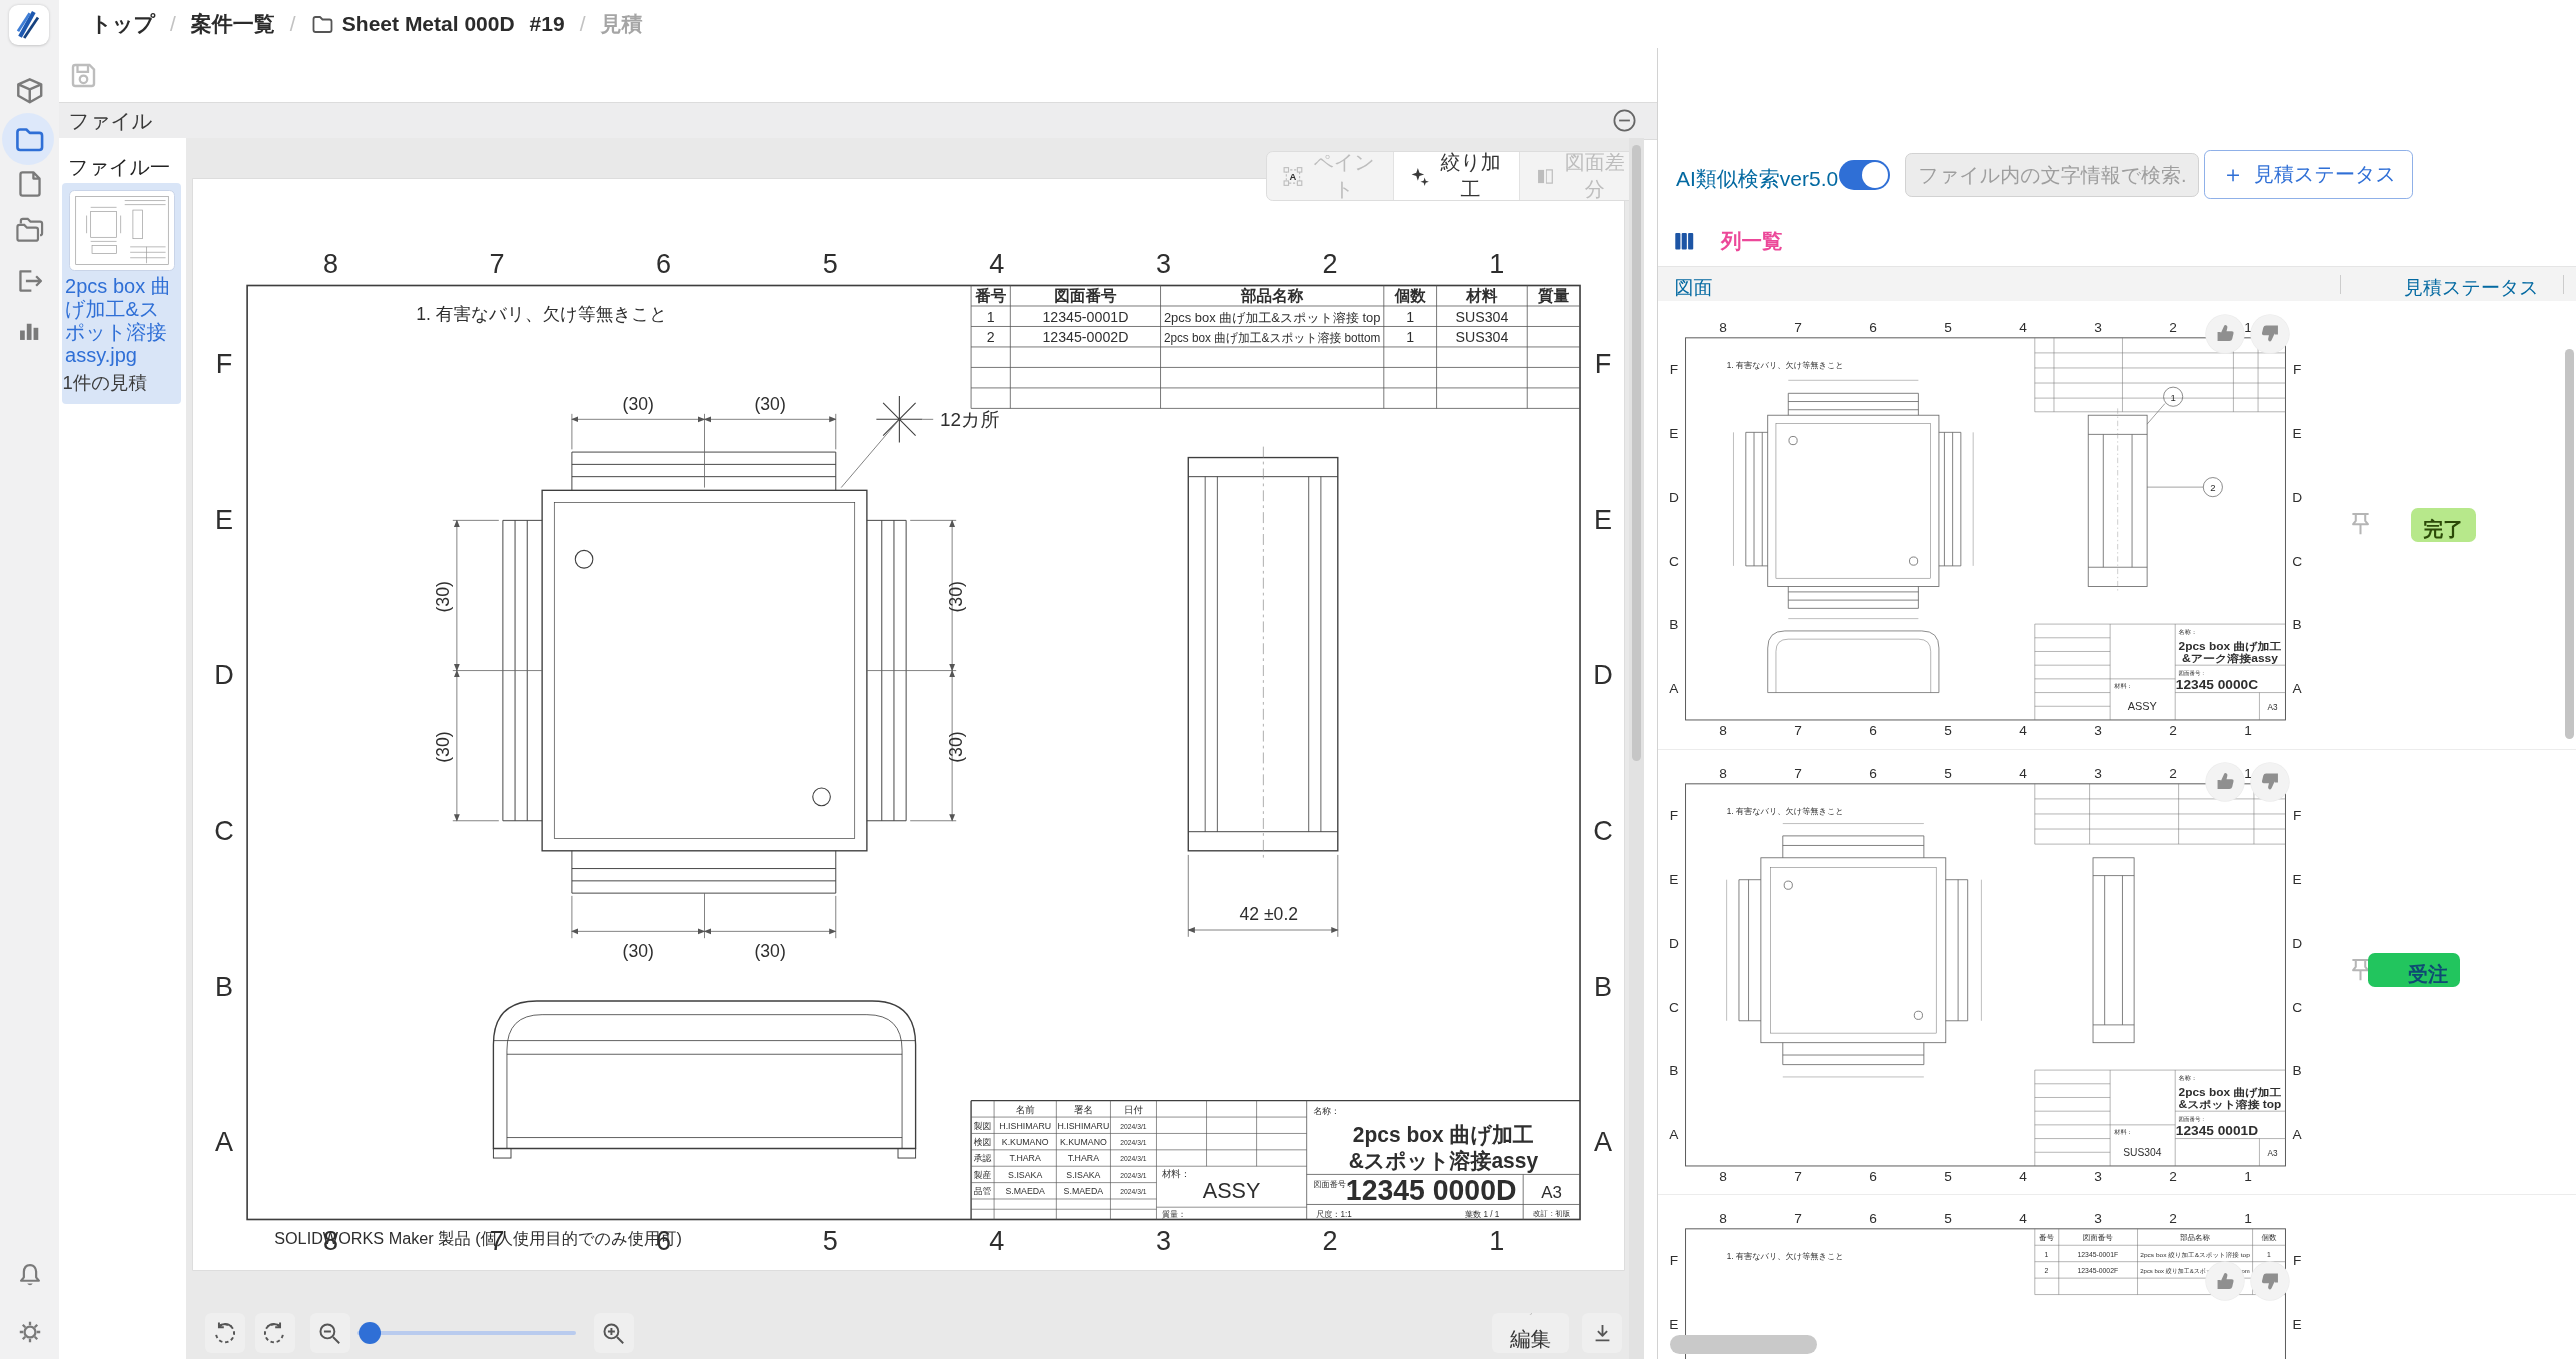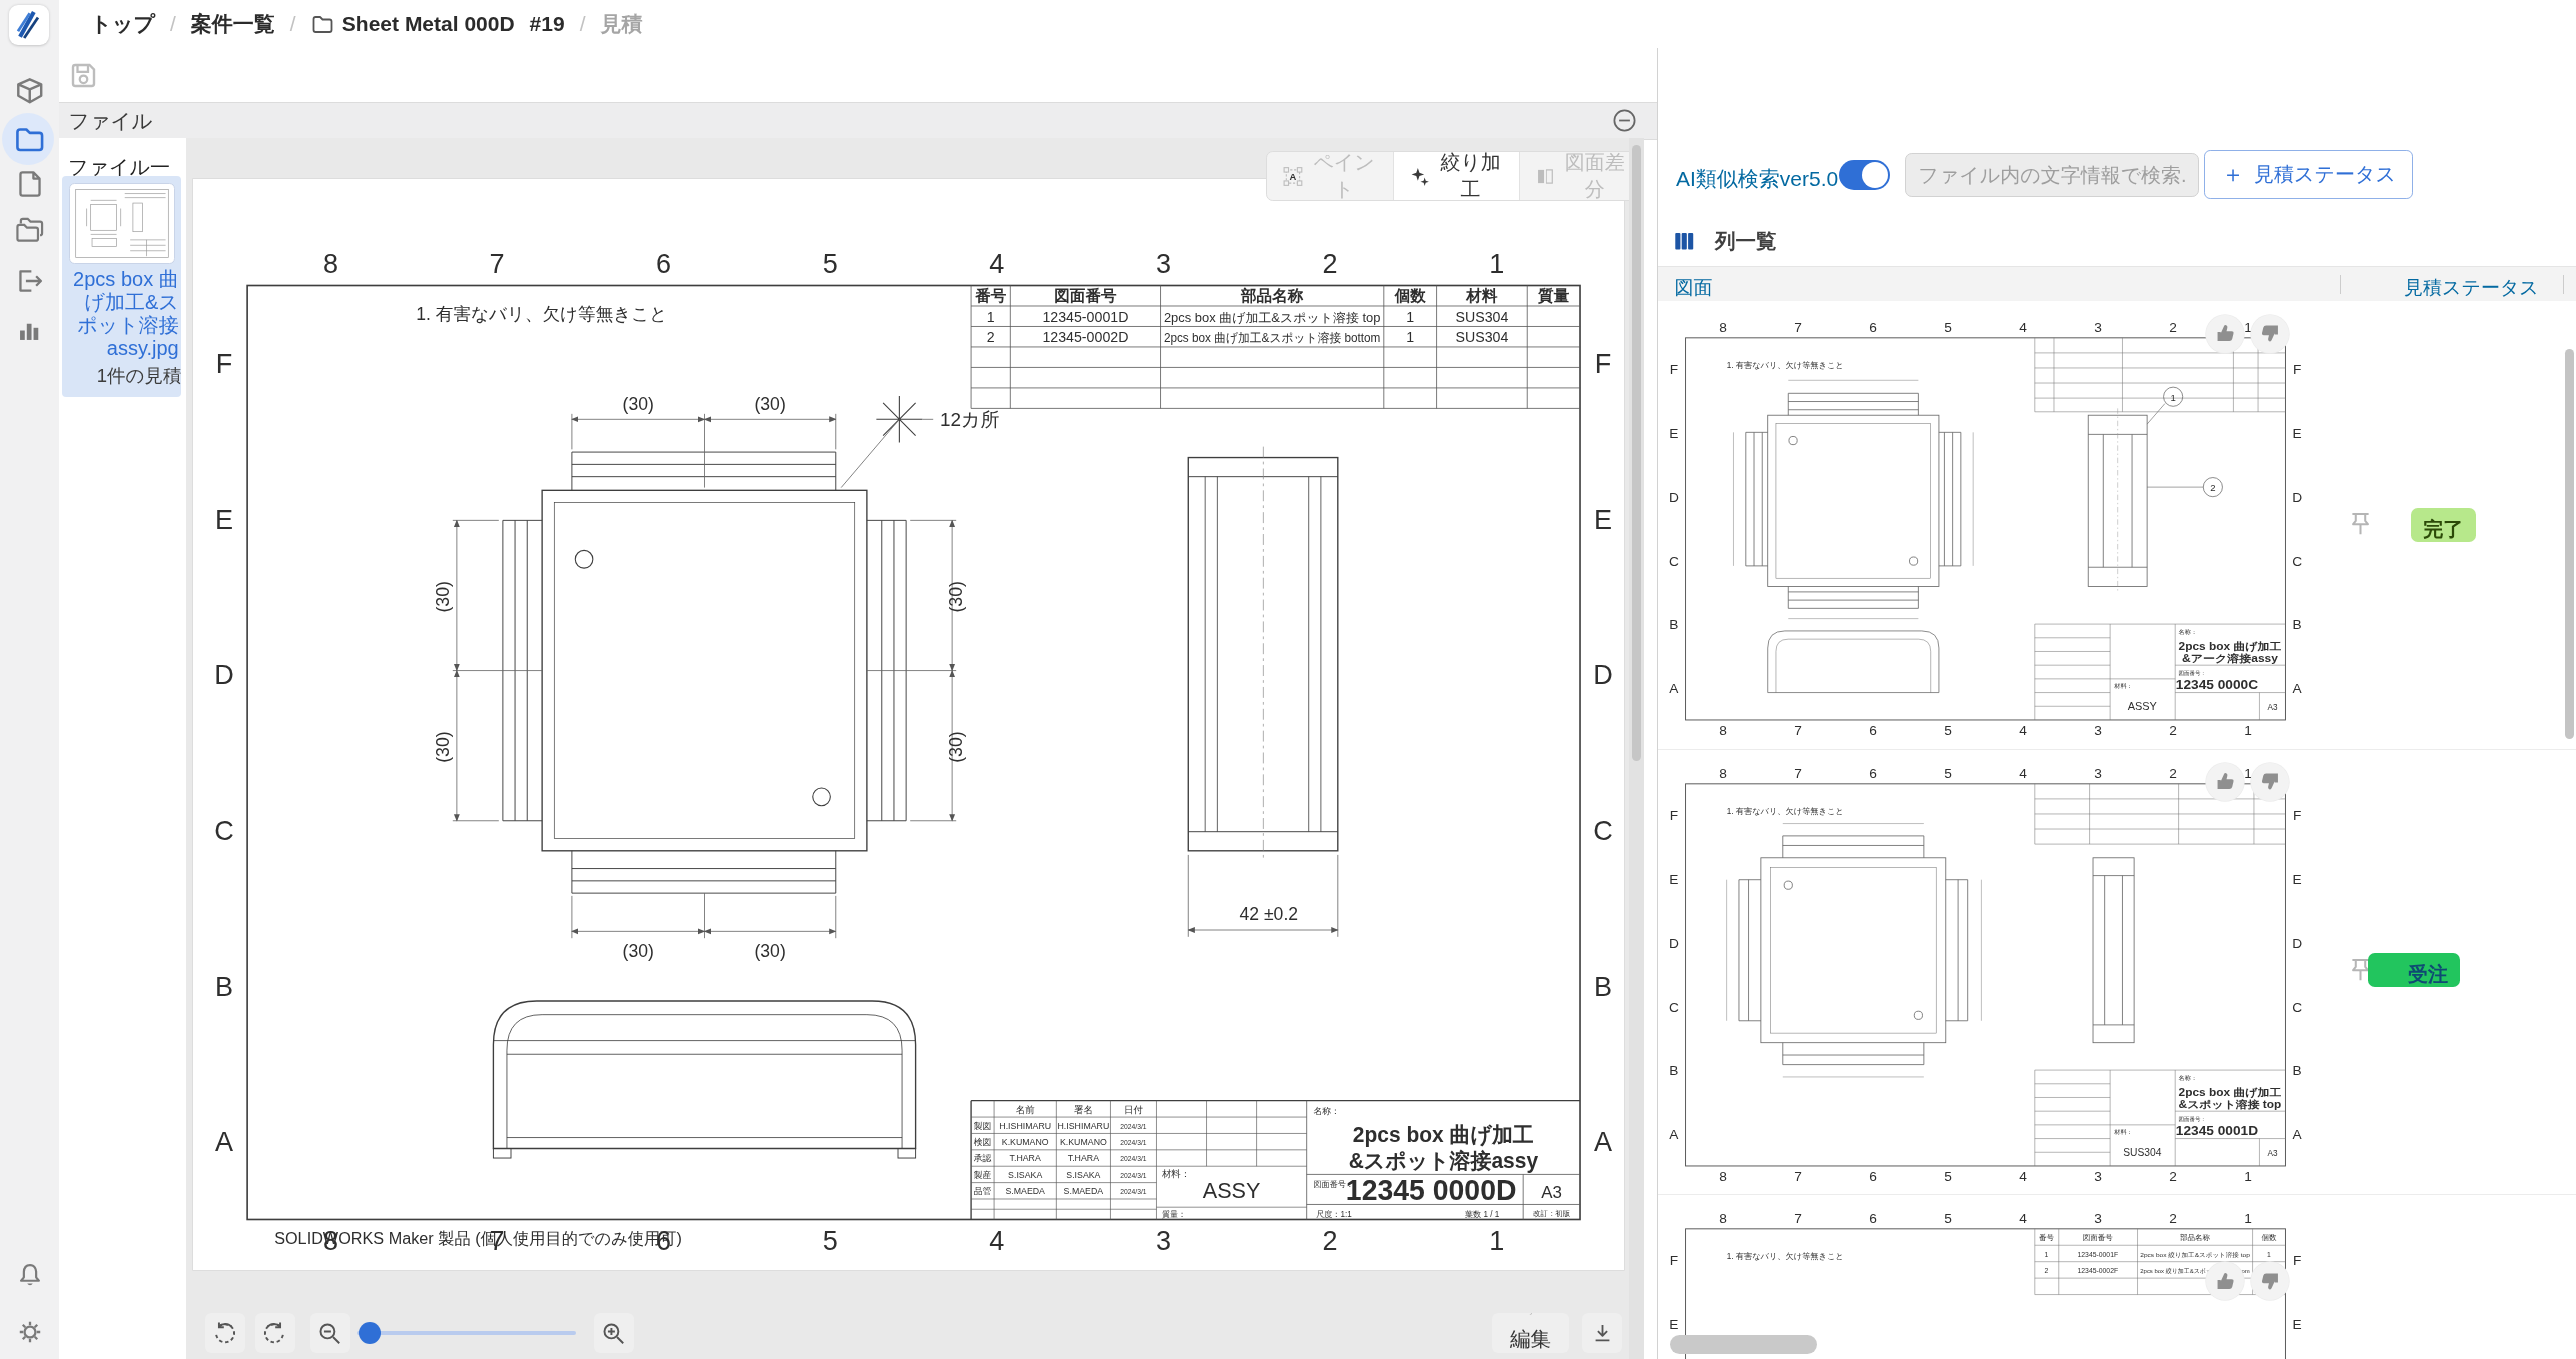--- a/index.html
+++ b/index.html
@@ -72,7 +72,7 @@
   .searchinput::placeholder{color:#9e9e9e;}
   .addfilter{left:546px;top:12.3px;height:49px;padding:0 16.4px;background:#fff;border:1.4px solid #8fb0e8;border-radius:6.2px;
     color:#2f6fd6;font-size:20px;display:flex;align-items:center;gap:9.6px;cursor:pointer;font-family:inherit;}
-  .collist{left:16.4px;top:179px;display:flex;align-items:center;gap:20px;color:#404040;font-size:20.5px;font-weight:700;cursor:pointer;}
+  .collist{left:16.4px;top:179px;display:flex;align-items:center;gap:26px;color:#ec4899;font-size:20.5px;font-weight:700;cursor:pointer;}
   .colhead{left:0;top:218px;width:918px;height:35px;background:#f3f3f3;border-top:0.7px solid #e5e5e5;border-bottom:0.7px solid #e5e5e5;font-size:19px;color:#0369a1;}
   .colhead .sep{position:absolute;top:8.2px;width:0.7px;height:18.5px;background:#ccc;}
   .results{left:0;top:253px;width:918px;height:1059px;overflow:hidden;background:#fff;}

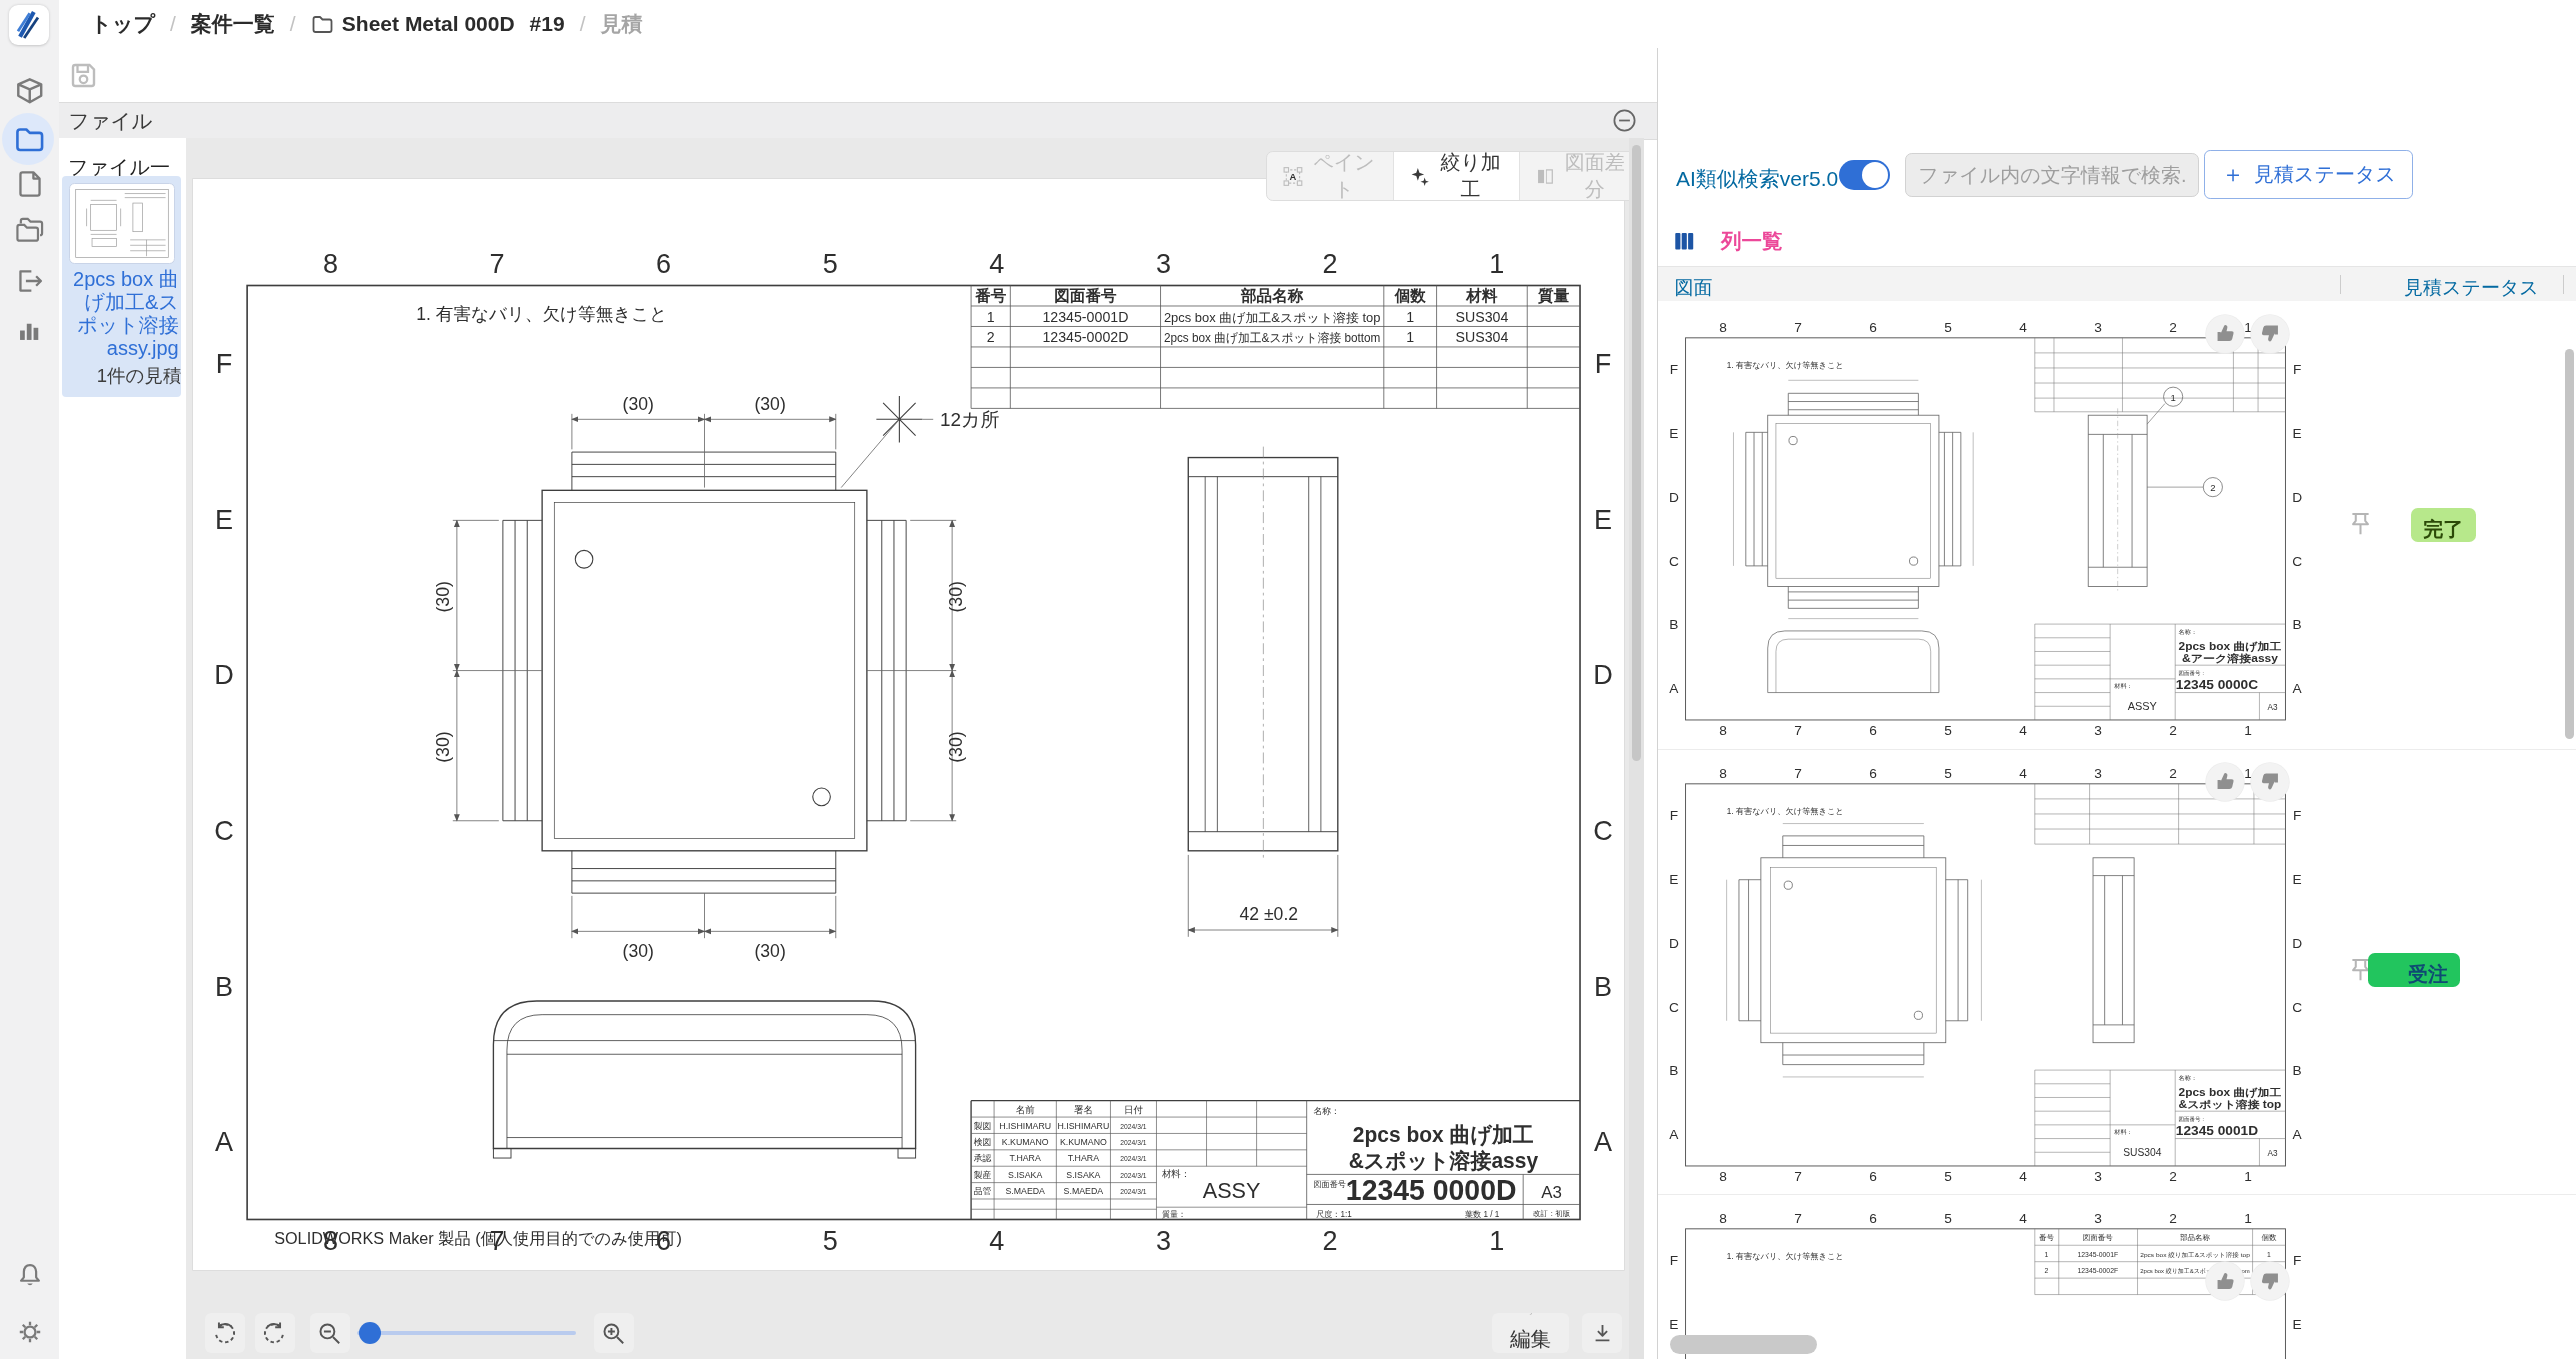--- a/index.html
+++ b/index.html
@@ -39,7 +39,7 @@
   
   .filecol{left:59px;top:138px;width:127px;height:1222px;background:#fff;border-right:0.7px solid #dfdfdf;}
   .filelist-title{left:9px;top:16.4px;font-size:20px;color:#222;}
-  .filecard{left:3.4px;top:38px;width:119px;background:#d9e5f7;border-radius:4.1px;padding:5.5px 0 9.6px 0;text-align:right;}
+  .filecard{left:3.4px;top:45px;width:119px;background:#d9e5f7;border-radius:4.1px;padding:5.5px 0 9.6px 0;text-align:left;}
   .filethumb{margin:1.4px auto 4.1px auto;width:104px;height:79px;background:#fff;border:0.7px solid #c9d4e8;border-radius:5.5px;}
   .filename{color:#2f6fd6;font-size:20px;line-height:23px;word-break:break-all;padding:0 2.7px;}
   .filemeta{color:#3c3c3c;font-size:18.5px;margin-top:2.7px;}

